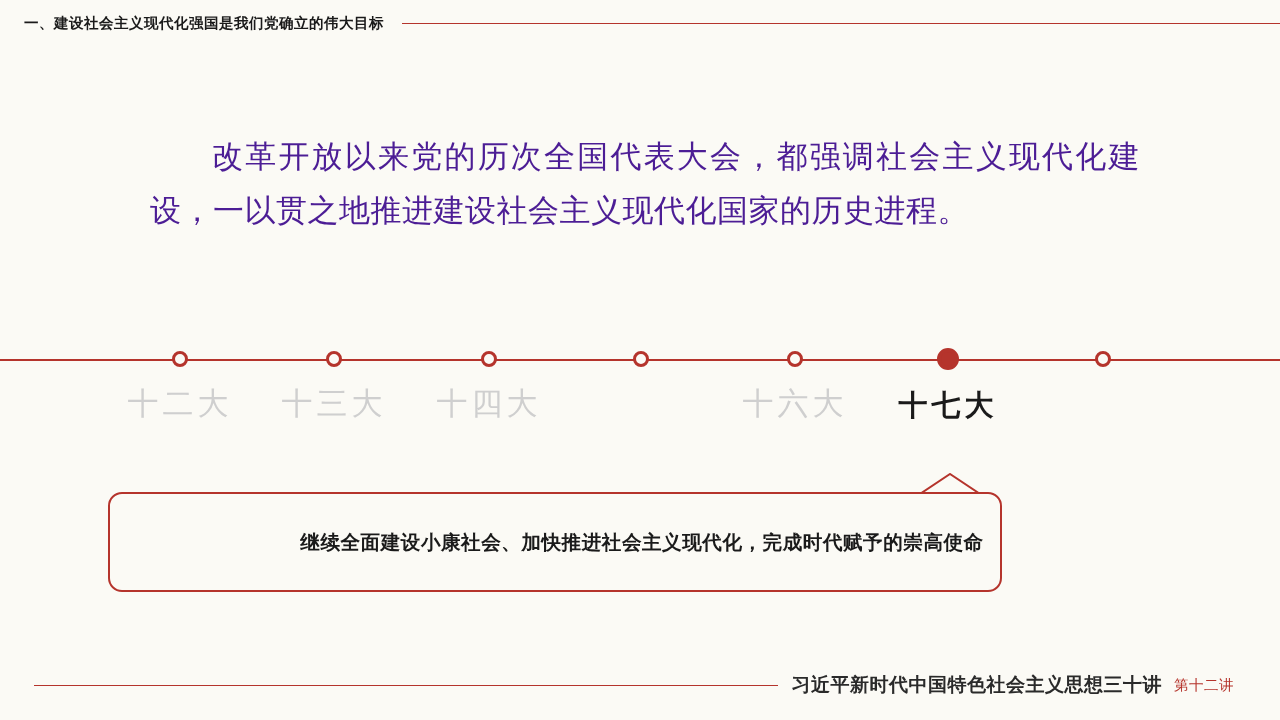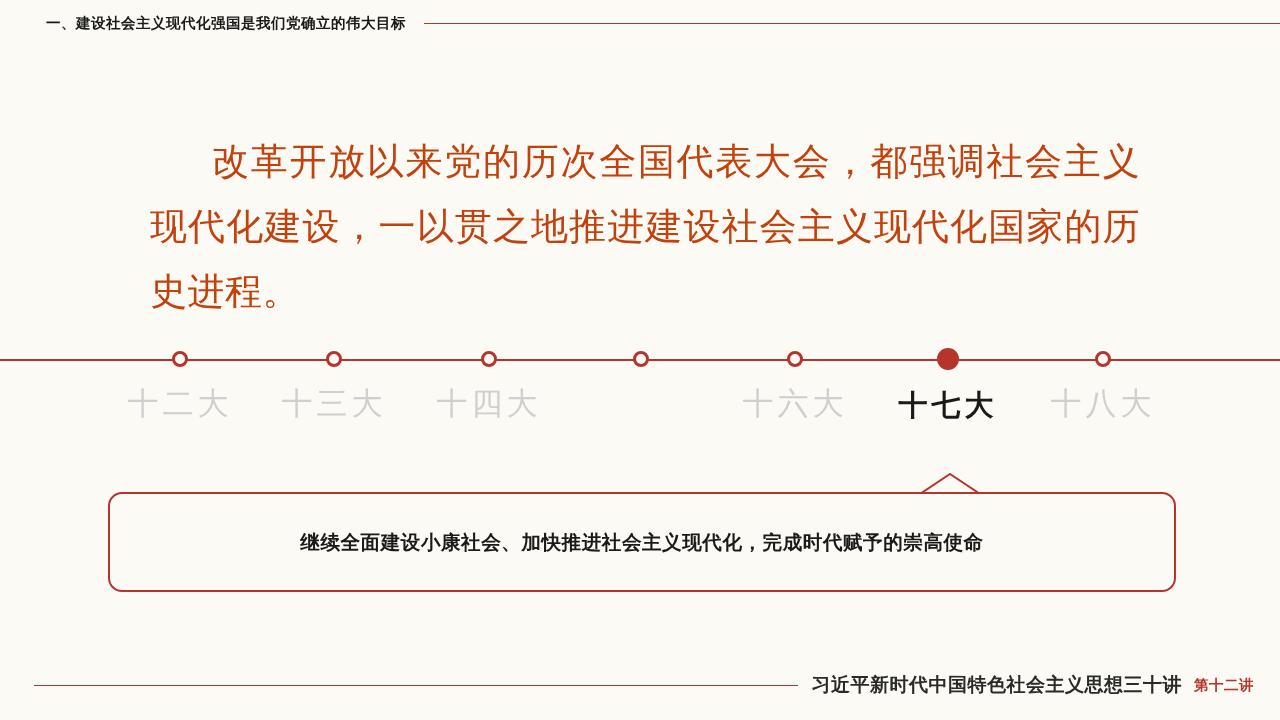--- a/index.html
+++ b/index.html
@@ -26,7 +26,7 @@
     align-items: center;
   }
   .header-title {
-    margin-left: 46px;
+    margin-left: 24px;
     font-size: 14.5px;
     font-weight: bold;
     color: #1a1a1a;

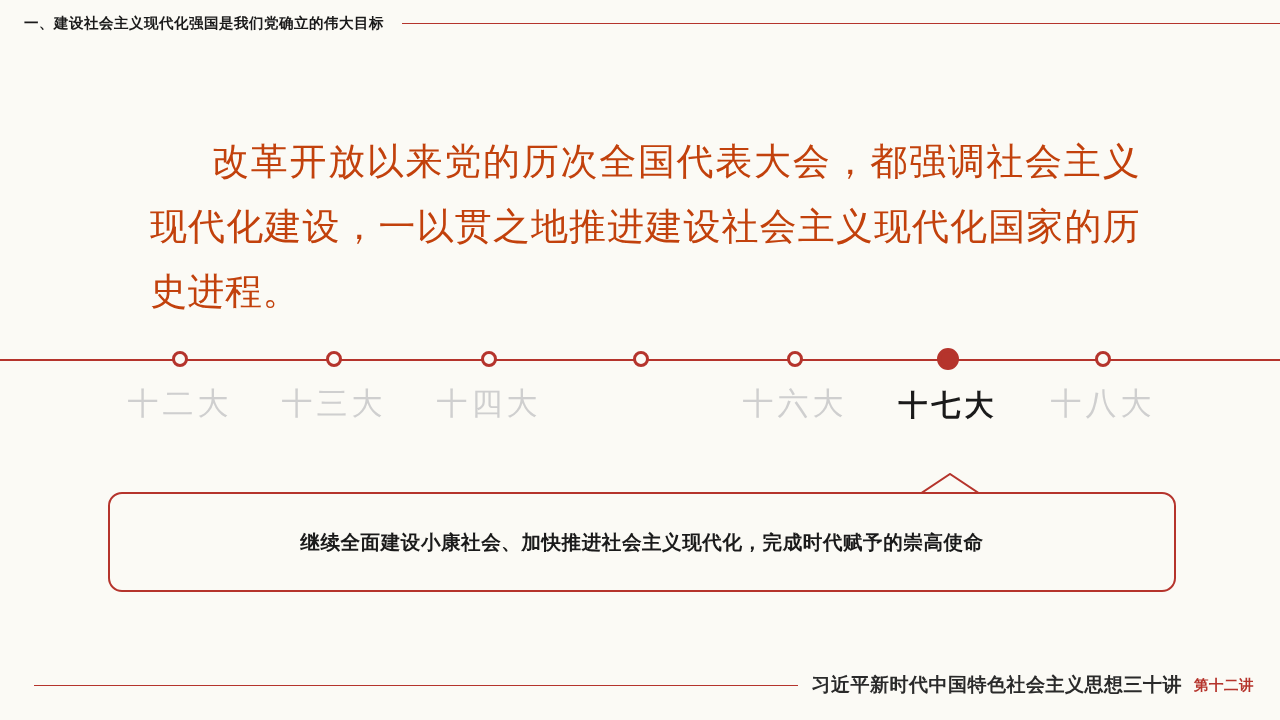--- a/index.html
+++ b/index.html
@@ -47,9 +47,9 @@
     top: 130px;
     left: 150px;
     width: 990px;
-    font-size: 37px;
+    font-size: 31px;
     line-height: 1.75;
-    color: #c2410c;
+    color: #4c1d95;
     text-align: justify;
     text-indent: 62px;
     letter-spacing: 0.5px;

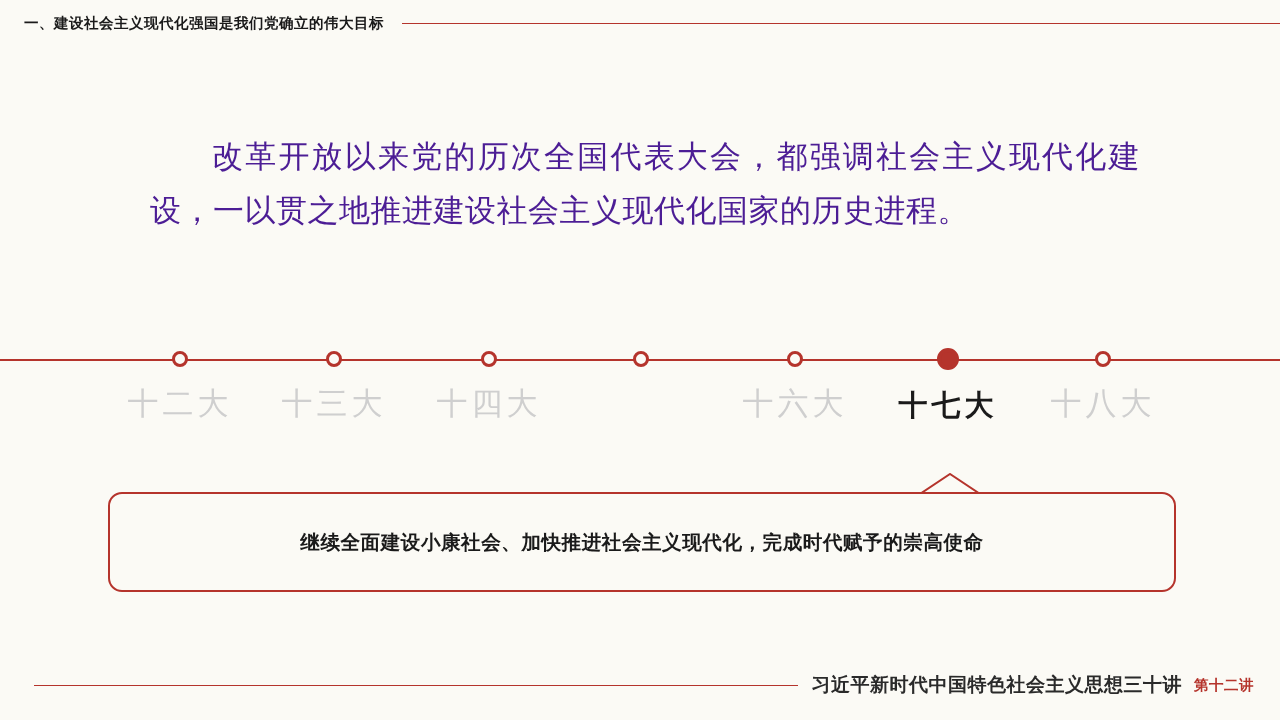--- a/index.html
+++ b/index.html
@@ -216,7 +216,6 @@
       </div>
       <div class="tl-item" style="left: 1103px;">
         <div class="tl-dot"></div>
-        <div class="tl-label">十八大</div>
       </div>
     </div>
 </div>

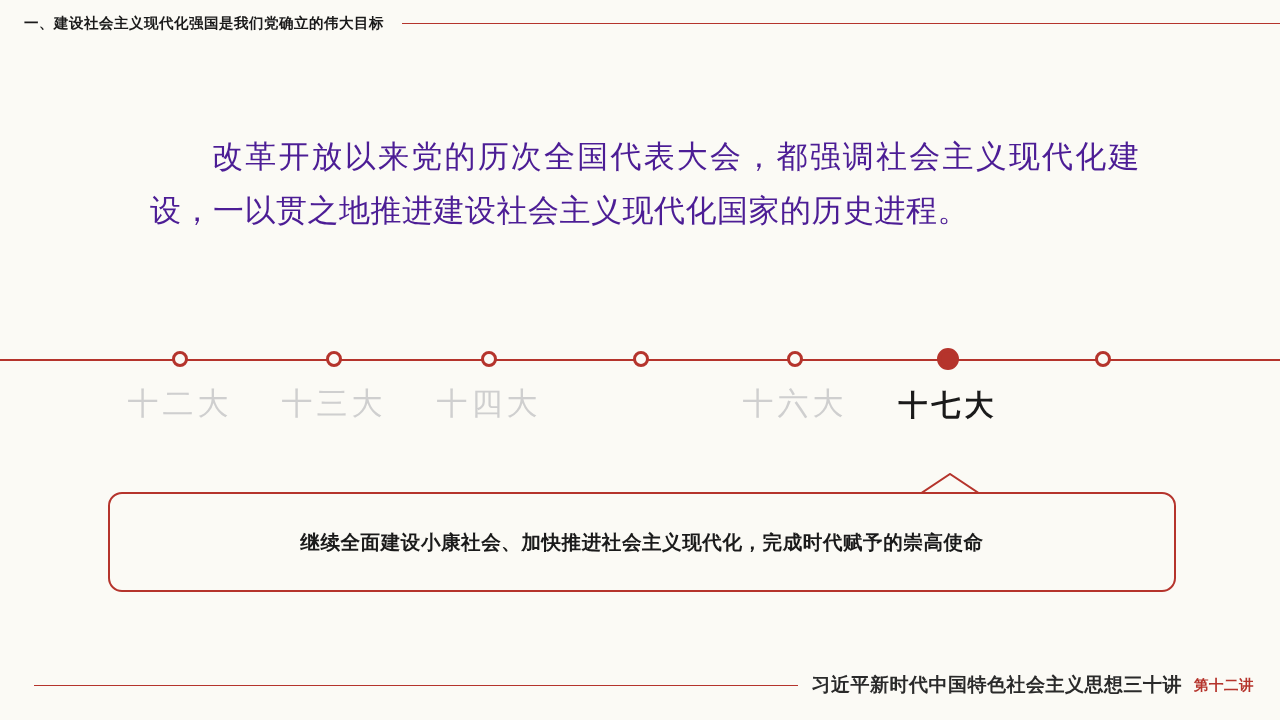--- a/index.html
+++ b/index.html
@@ -112,7 +112,7 @@
     position: absolute;
     top: 492px;
     left: 108px;
-    width: 1068px;
+    width: 894px;
     height: 100px;
     border: 2px solid #b5342c;
     border-radius: 14px;

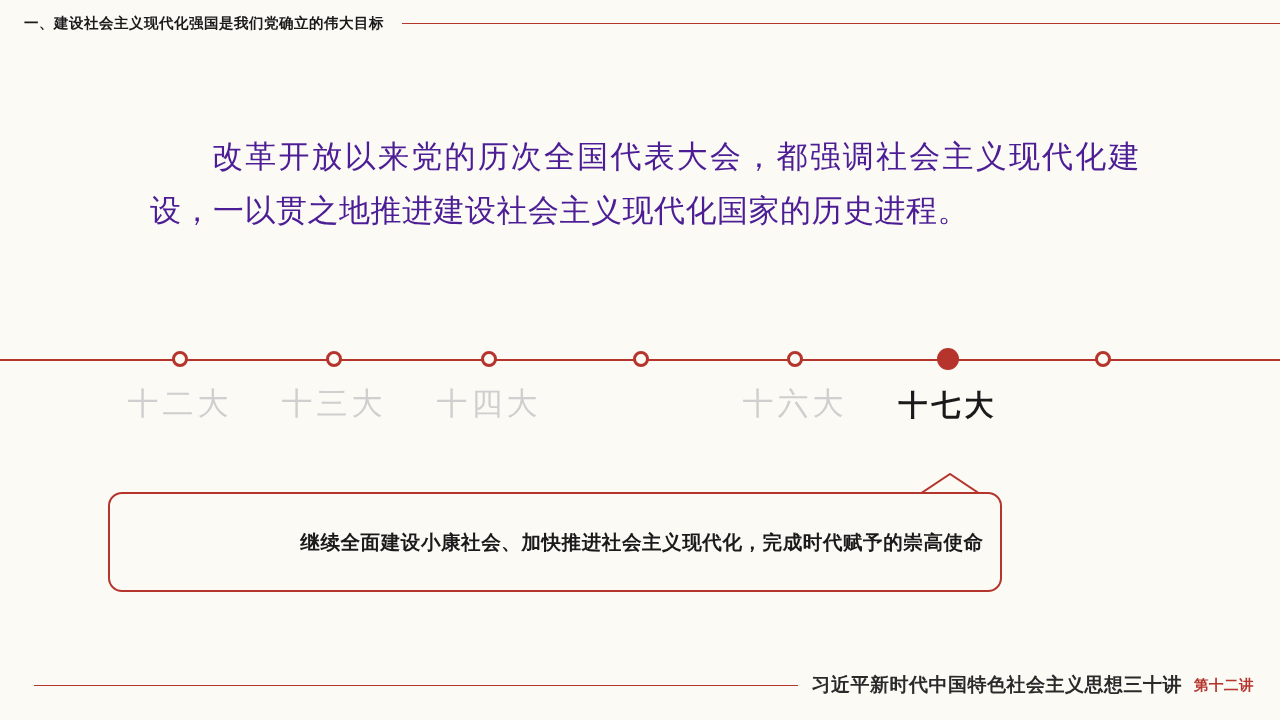--- a/index.html
+++ b/index.html
@@ -170,9 +170,9 @@
   }
   .footer-badge {
     margin-left: 12px;
-    margin-right: 26px;
+    margin-right: 46px;
     font-size: 14.5px;
-    font-weight: bold;
+    font-weight: normal;
     color: #b5342c;
     letter-spacing: 0.5px;
     white-space: nowrap;

